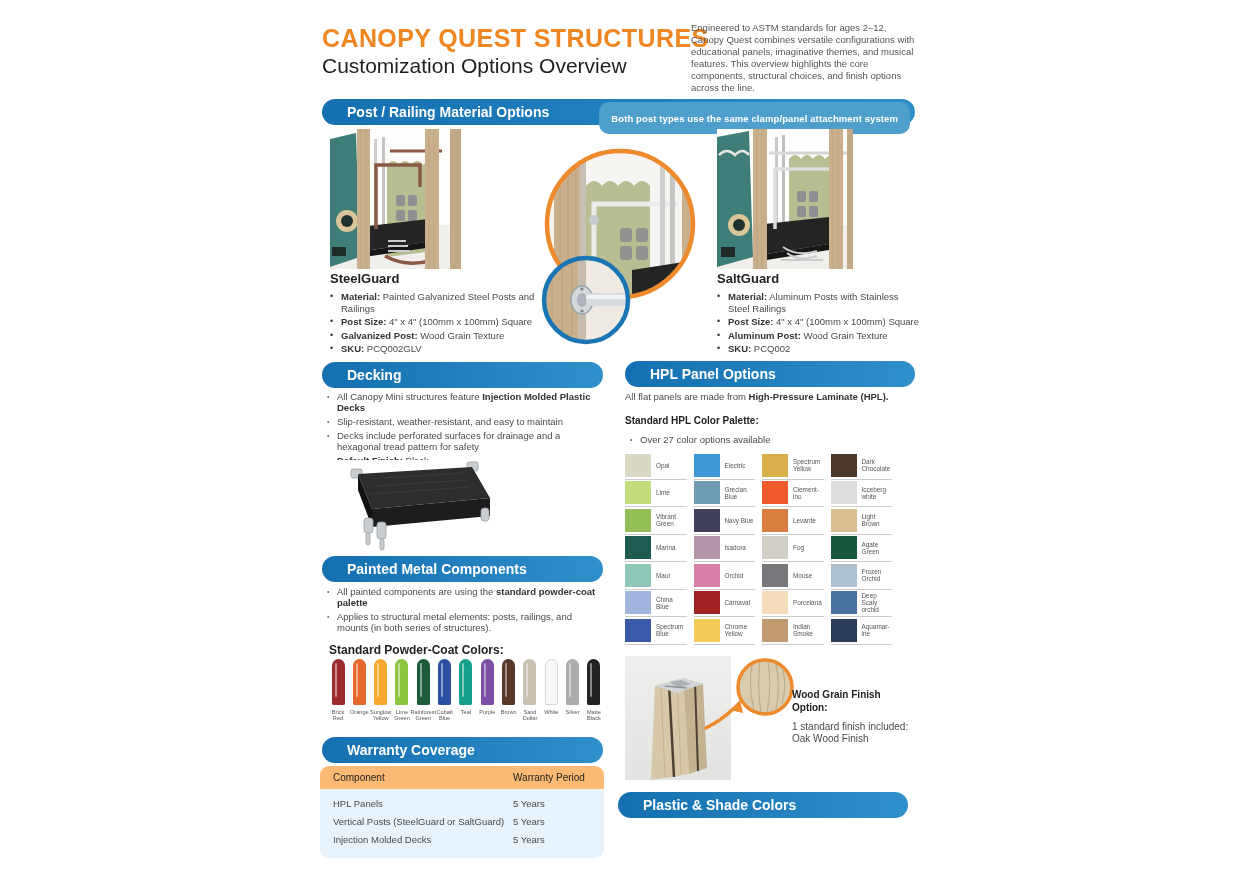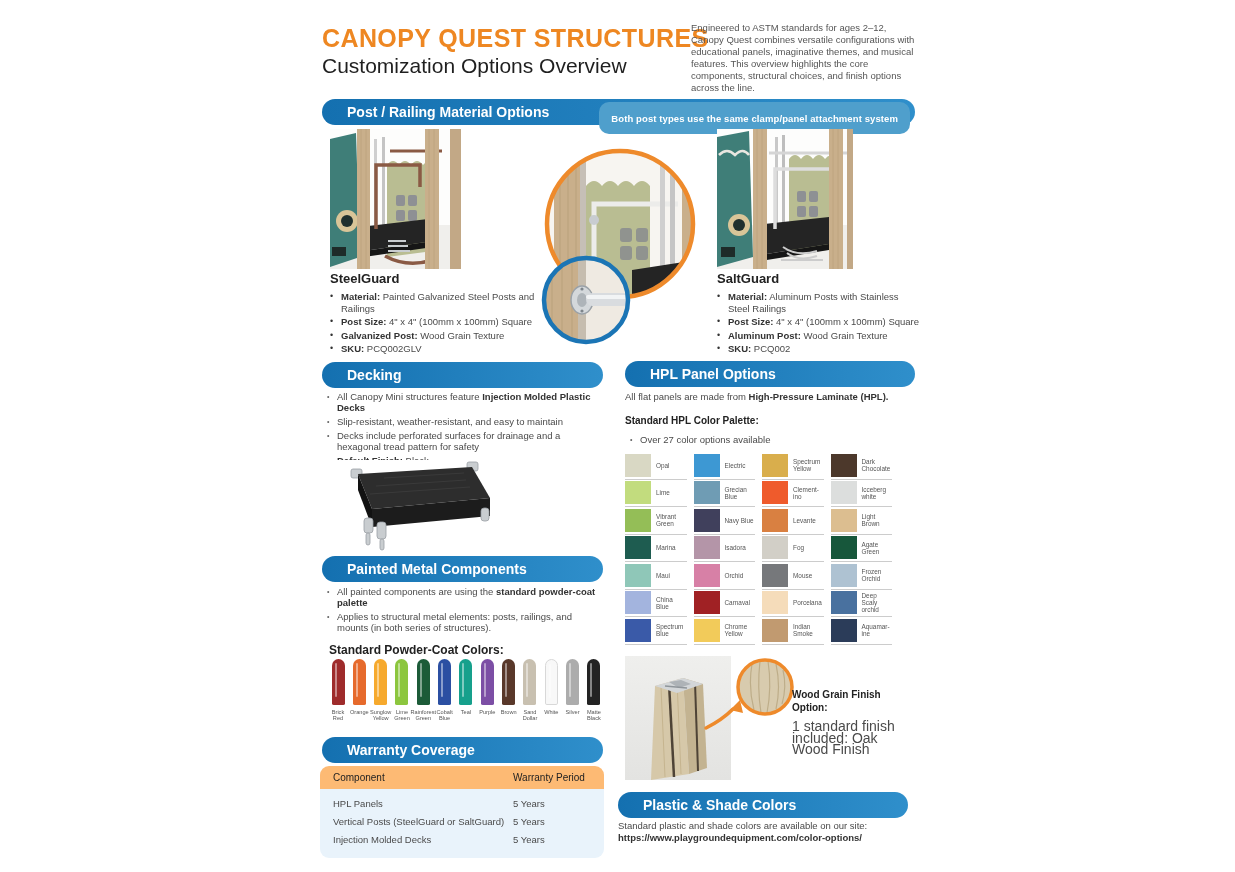--- a/index.html
+++ b/index.html
@@ -64,7 +64,7 @@
   
   #wood-text { left:792px; top:689px; width:124px; }
   .wood-heading { font-size:10px; font-weight:bold; color:#222; line-height:12.5px; }
-  .wood-body { font-size:14px; line-height:11.5px; color:#4a4a4a; margin-top:7px; }
+  .wood-body { font-size:10px; line-height:11.5px; color:#4a4a4a; margin-top:7px; }
   #plastic-text { left:618px; top:820px; width:300px; font-size:9.5px; line-height:12px; color:#4a4a4a; }
   #plastic-url { font-weight:bold; color:#333; text-decoration:none; cursor:pointer; }
 </style>

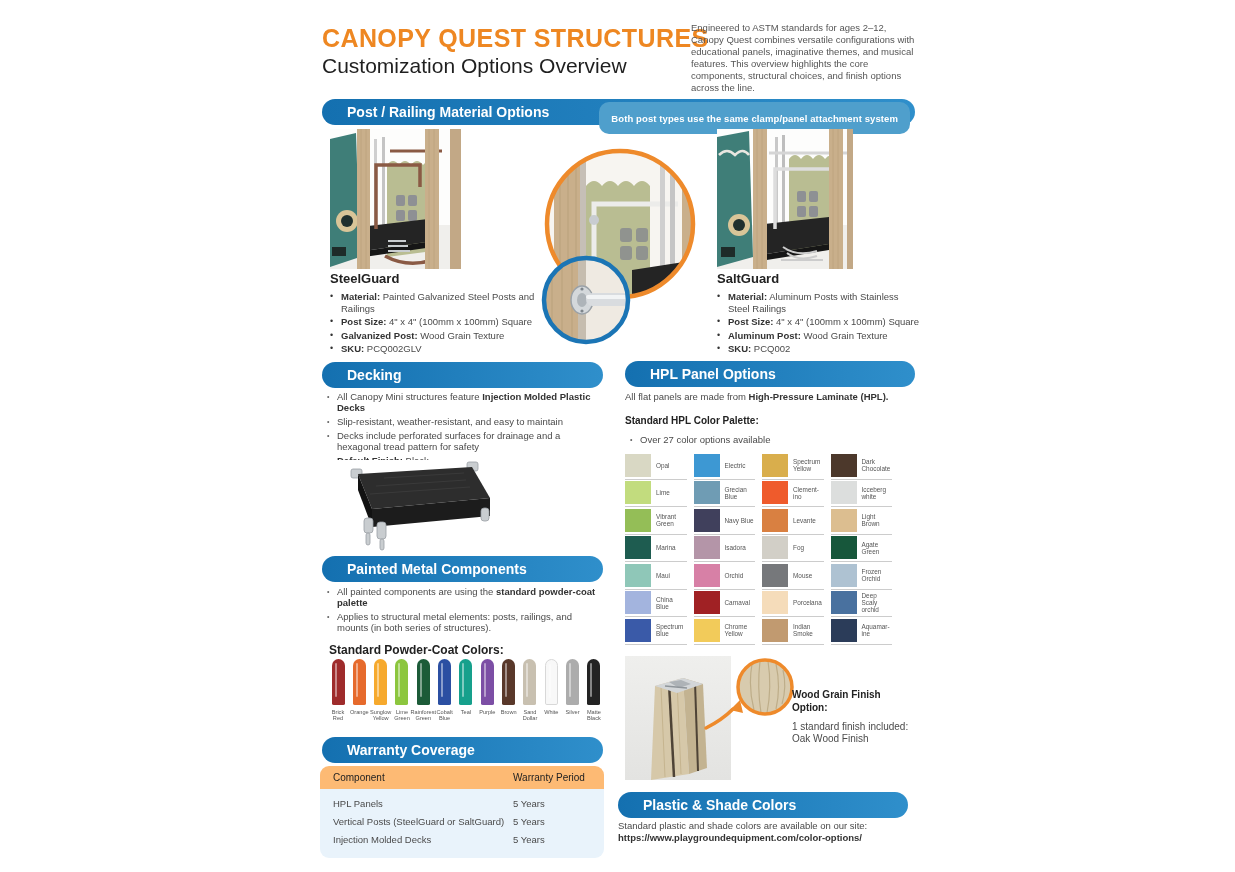--- a/index.html
+++ b/index.html
@@ -484,10 +484,6 @@
   <div class="section-bar" style="left:618px; top:792px; width:290px;">
     <span>Plastic &amp; Shade Colors</span>
   </div>
-  <div class="abs" id="plastic-text">
-    <div>Standard plastic and shade colors are available on our site:</div>
-    <a id="plastic-url">https://www.playgroundequipment.com/color-options/</a>
-  </div>
 
 </div>
 

